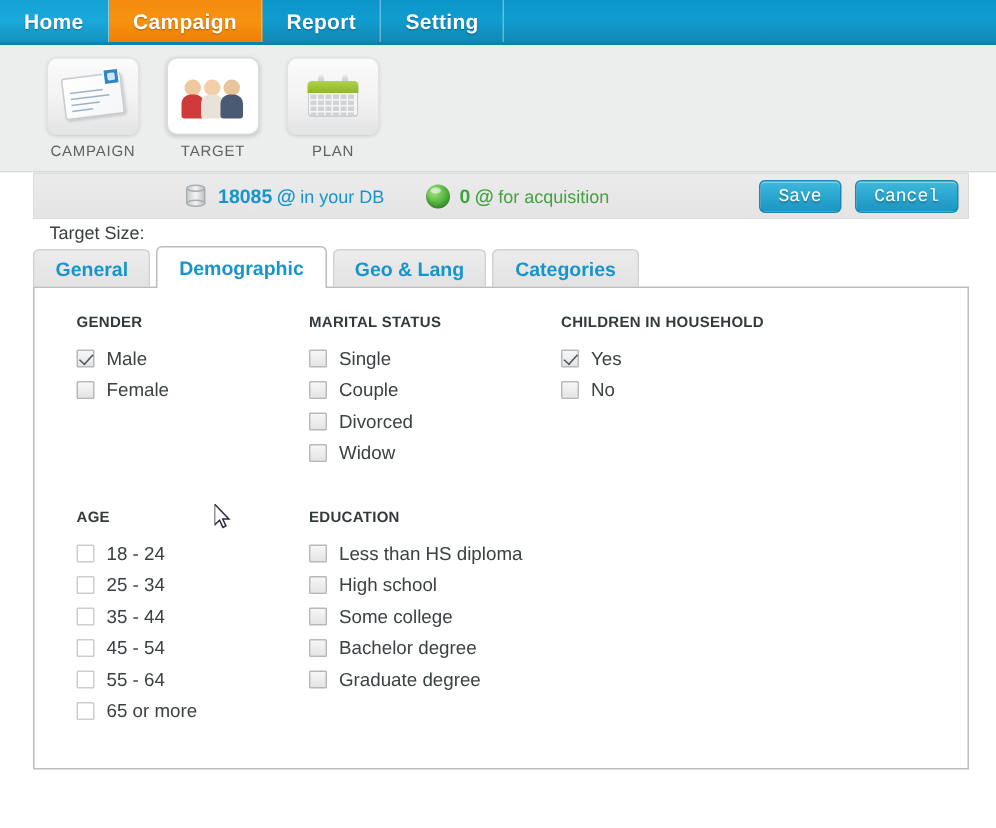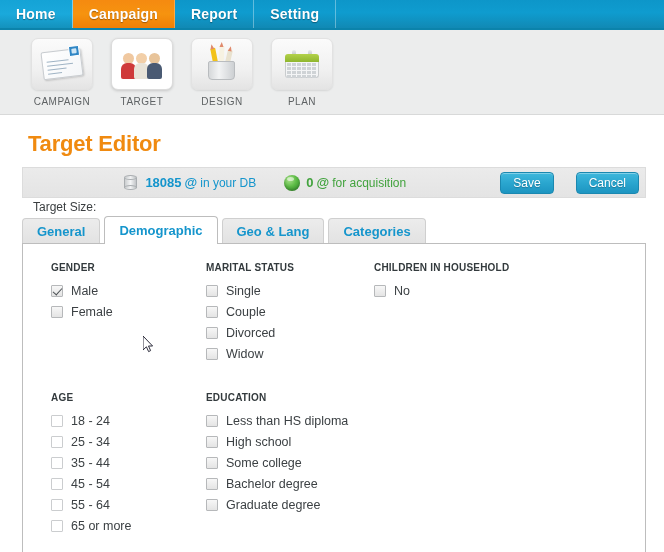--- a/index.html
+++ b/index.html
@@ -372,23 +372,6 @@
     <div class="iconlabel">TARGET</div>
   </div>
 
-  <div class="iconitem">
-    <div class="icontile">
-      <div class="cup">
-        <div class="pen a">
-            <div class="tip"></div>
-          </div>
-        <div class="pen b">
-            <div class="tip"></div>
-          </div>
-        <div class="pen c">
-            <div class="tip"></div>
-          </div>
-        <div class="can"></div>
-      </div>
-    </div>
-    <div class="iconlabel">DESIGN</div>
-  </div>
 
   <div class="iconitem">
     <div class="icontile">

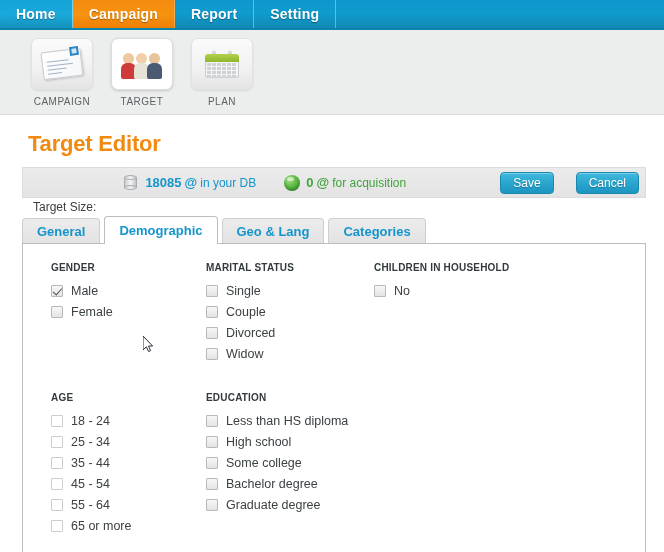--- a/index.html
+++ b/index.html
@@ -413,7 +413,6 @@
 
 <div class="page">
 
-  <div class="pagetitle">Target Editor</div>
 
   <div class="sizebar">
     <span class="lbl">Target Size:</span>

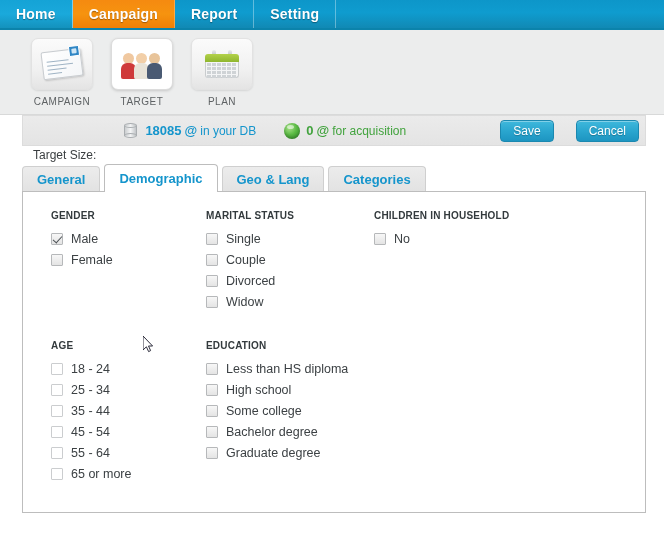--- a/index.html
+++ b/index.html
@@ -207,7 +207,7 @@
     border-radius:50%; background:rgba(255,255,255,0.55);
   }
 
-  .btns { position: absolute; right: 6px; top: 4px; display: flex; gap: 22px; }
+  .btns { position: absolute; right: 6px; top: 4px; display: flex; gap: 9px; font-family: Liberation Mono, monospace; }
   .btn {
     height: 22px; min-width: 52px; padding: 0 12px;
     border-radius: 4px;

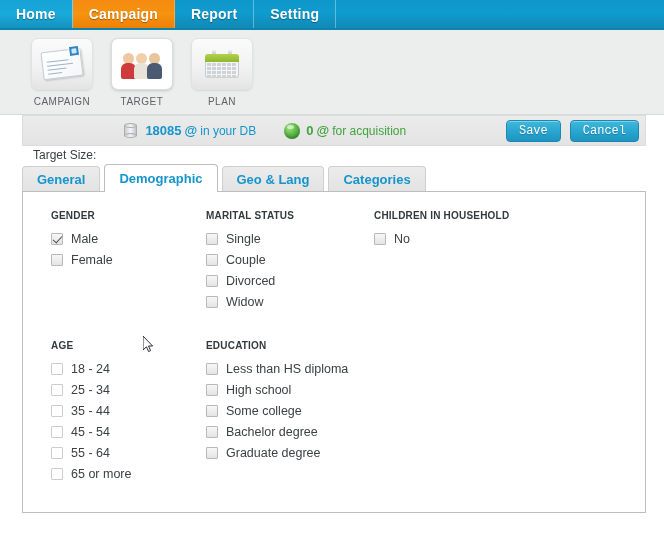--- a/index.html
+++ b/index.html
@@ -495,6 +495,10 @@
       <div class="col-children">
         <div class="grouptitle">CHILDREN IN HOUSEHOLD</div>
         <div class="checkrow">
+          <span class="cb checked"></span>
+          <span>Yes</span>
+        </div>
+        <div class="checkrow">
           <span class="cb"></span>
           <span>No</span>
         </div>

